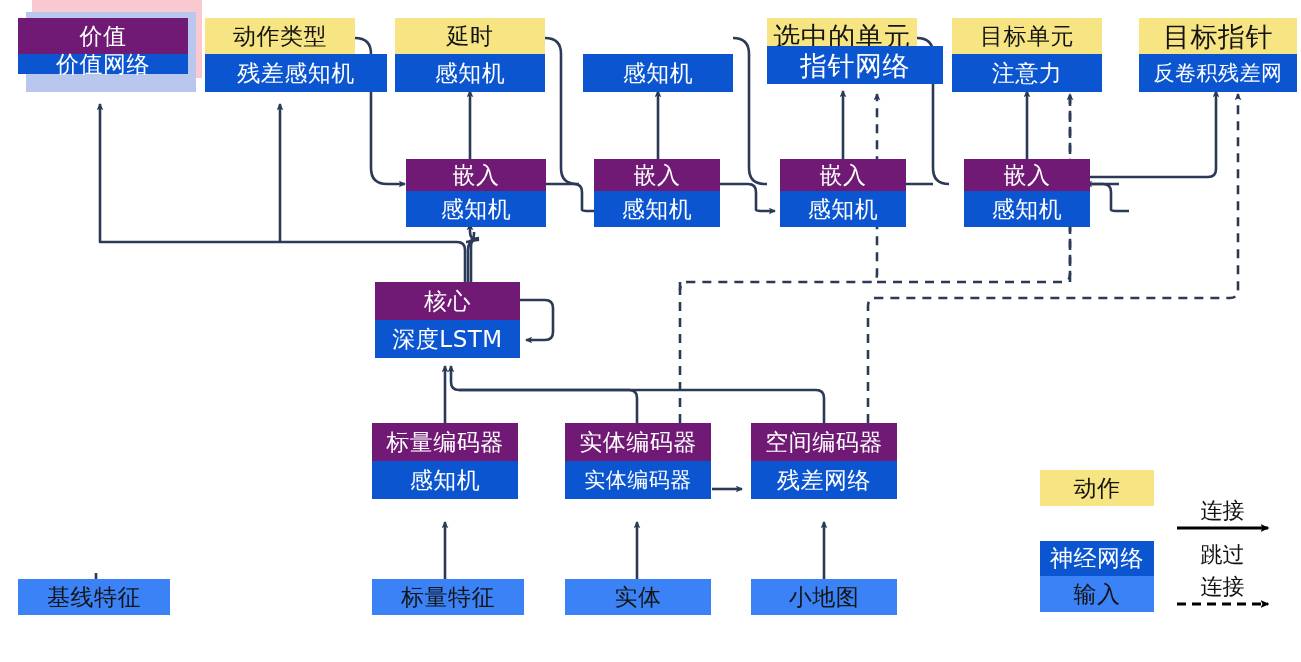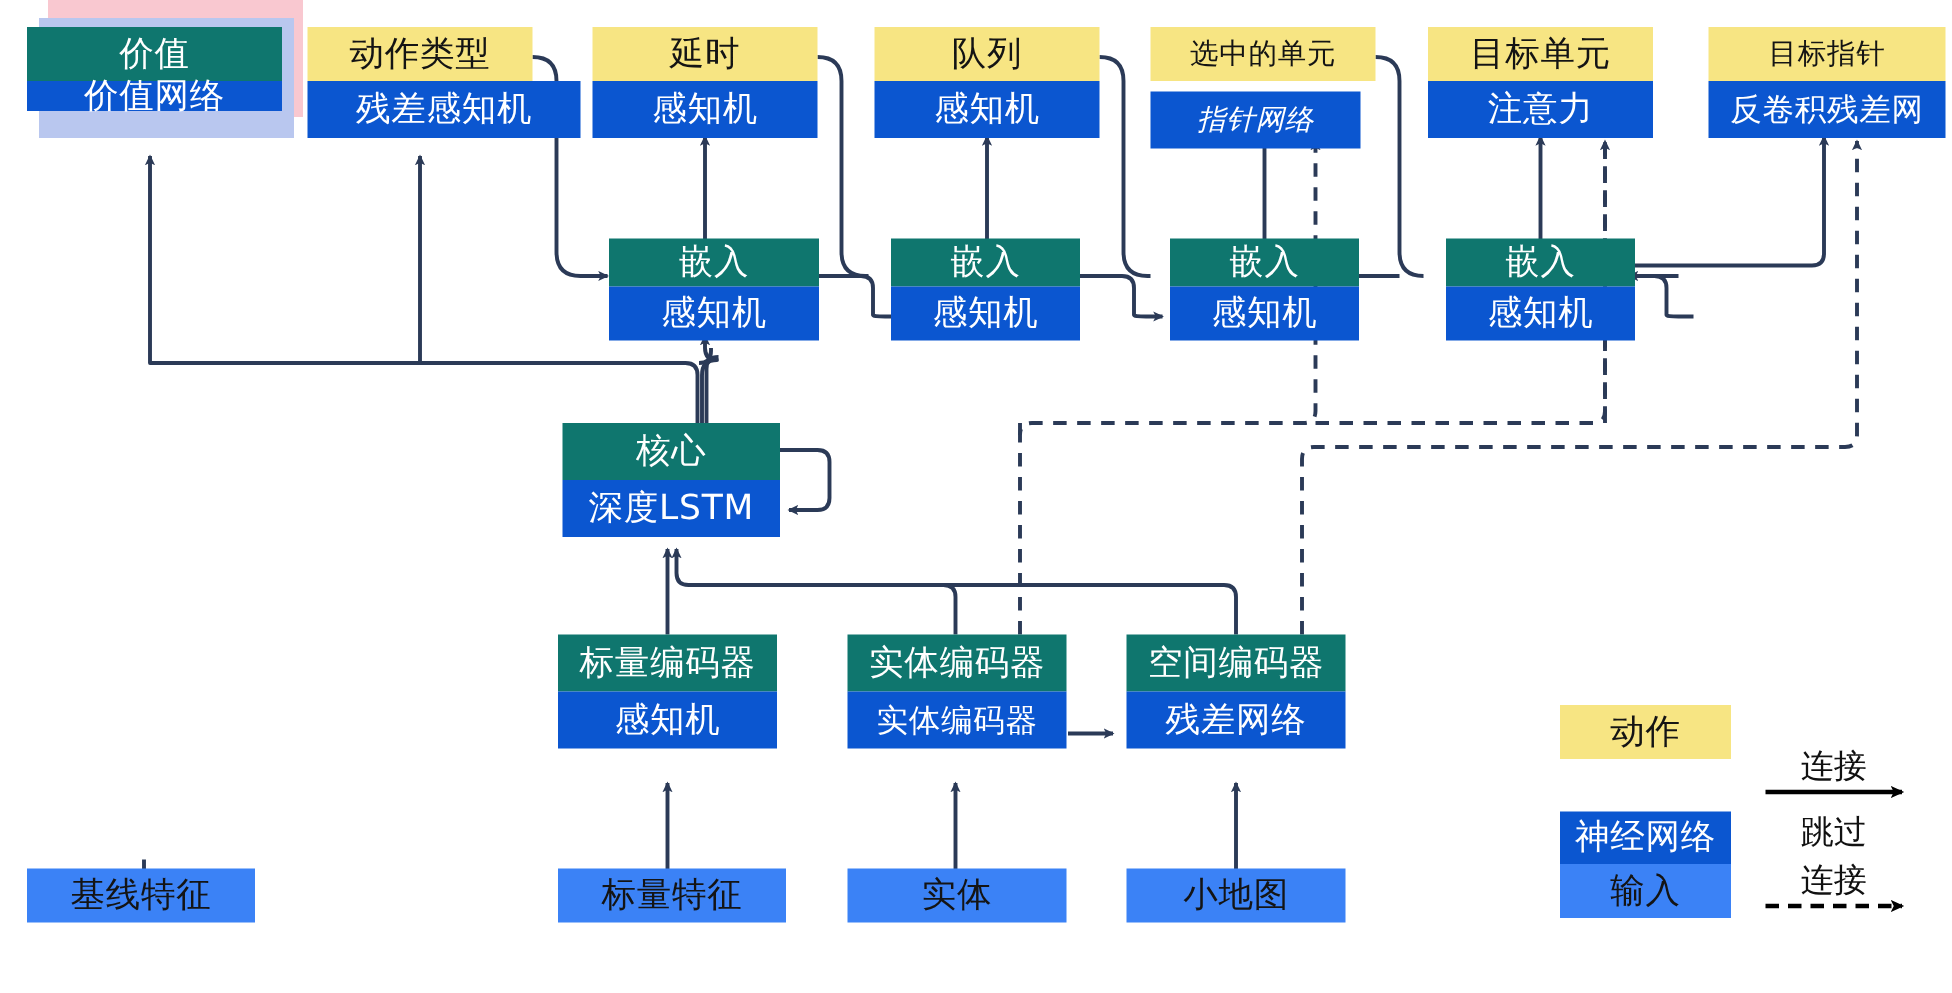--- a/index.html
+++ b/index.html
@@ -10,7 +10,7 @@
   .cell{display:flex;align-items:center;justify-content:center;text-align:center;
         font-size:23px;line-height:1;letter-spacing:.5px;white-space:nowrap;}
   .c-action{background:#f7e583;color:#141414;}
-  .c-output{background:#0f766e;color:#ffffff;}
+  .c-output{background:#701a75;color:#ffffff;}
   .c-nn{background:#0b56d0;color:#ffffff;}
   .c-input{background:#3b82f6;color:#141414;}
   .shadow1,.shadow2{position:absolute;box-sizing:border-box;}

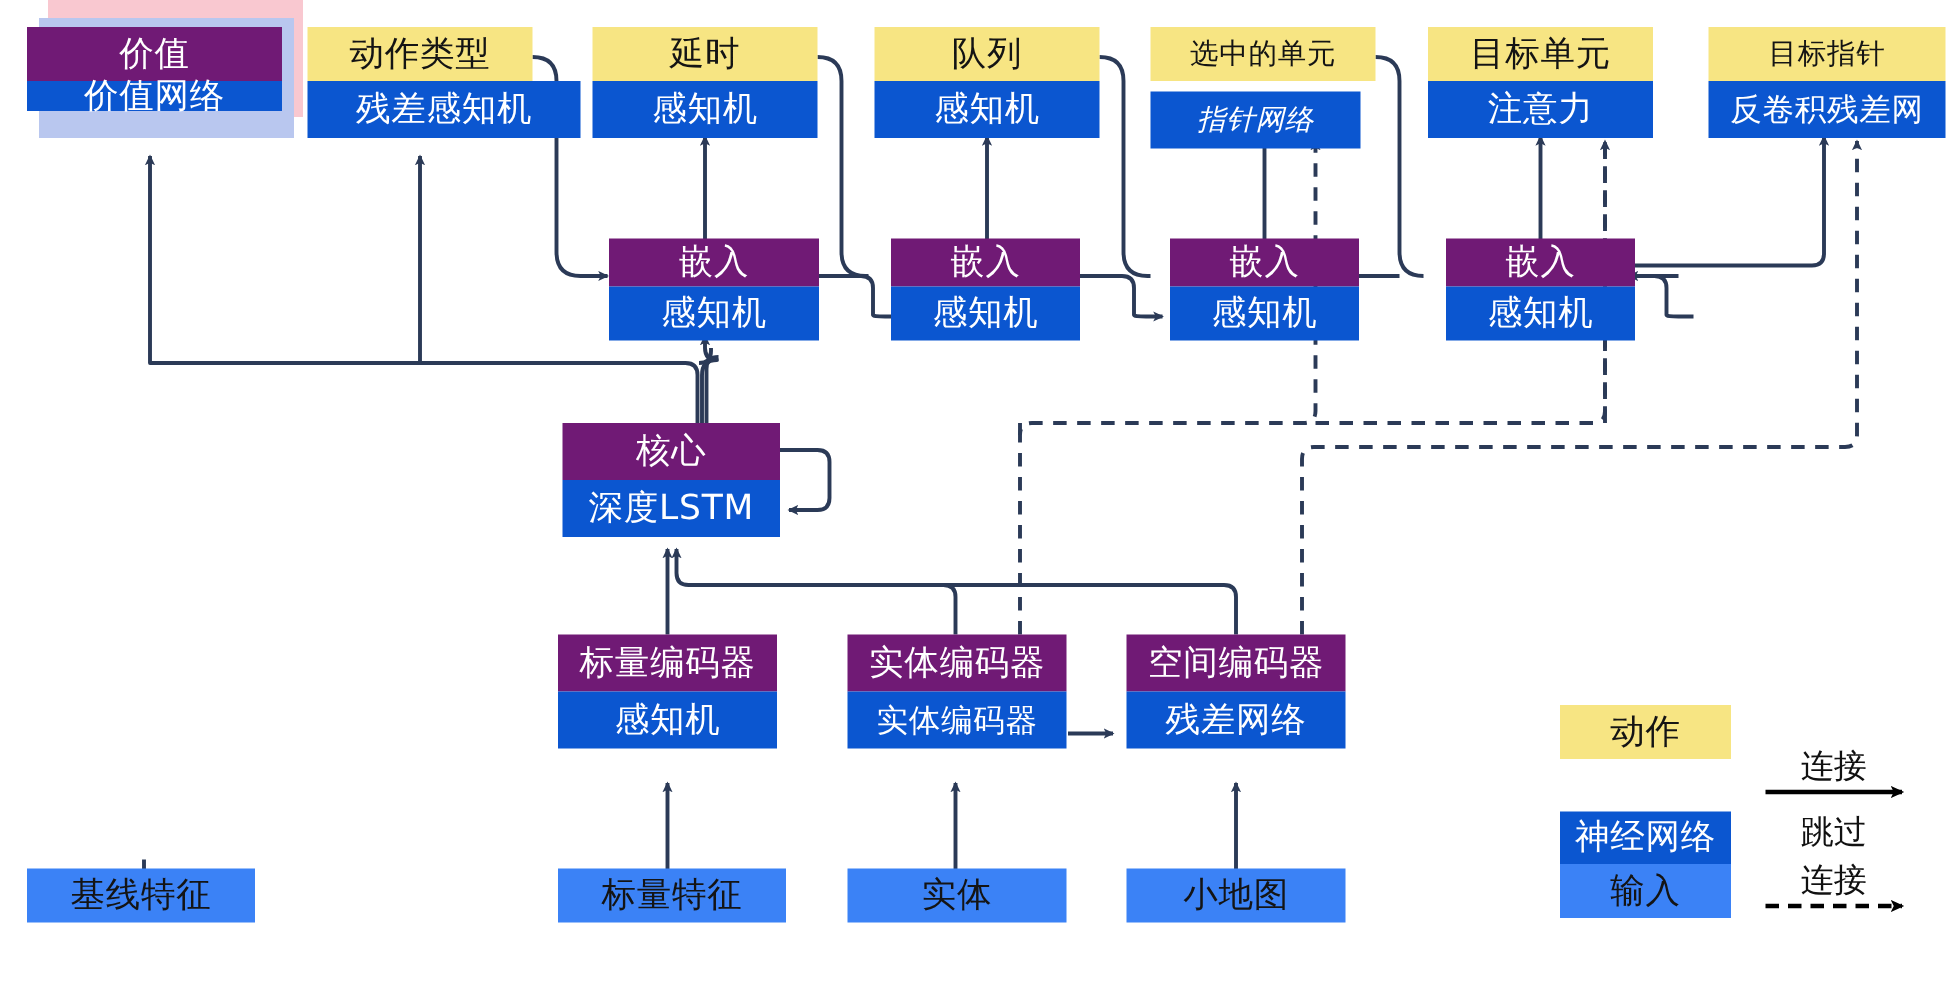--- a/index.html
+++ b/index.html
@@ -116,7 +116,6 @@
   </div>
 
   <div class="node" style="left:583px;top:18px;width:150px;height:74px;">
-    <div class="cell c-action" style="position:absolute;left:0;top:0;width:150px;height:36px;">队列</div>
     <div class="cell c-nn" style="position:absolute;left:0;top:36px;width:150px;height:38px;">感知机</div>
   </div>
 

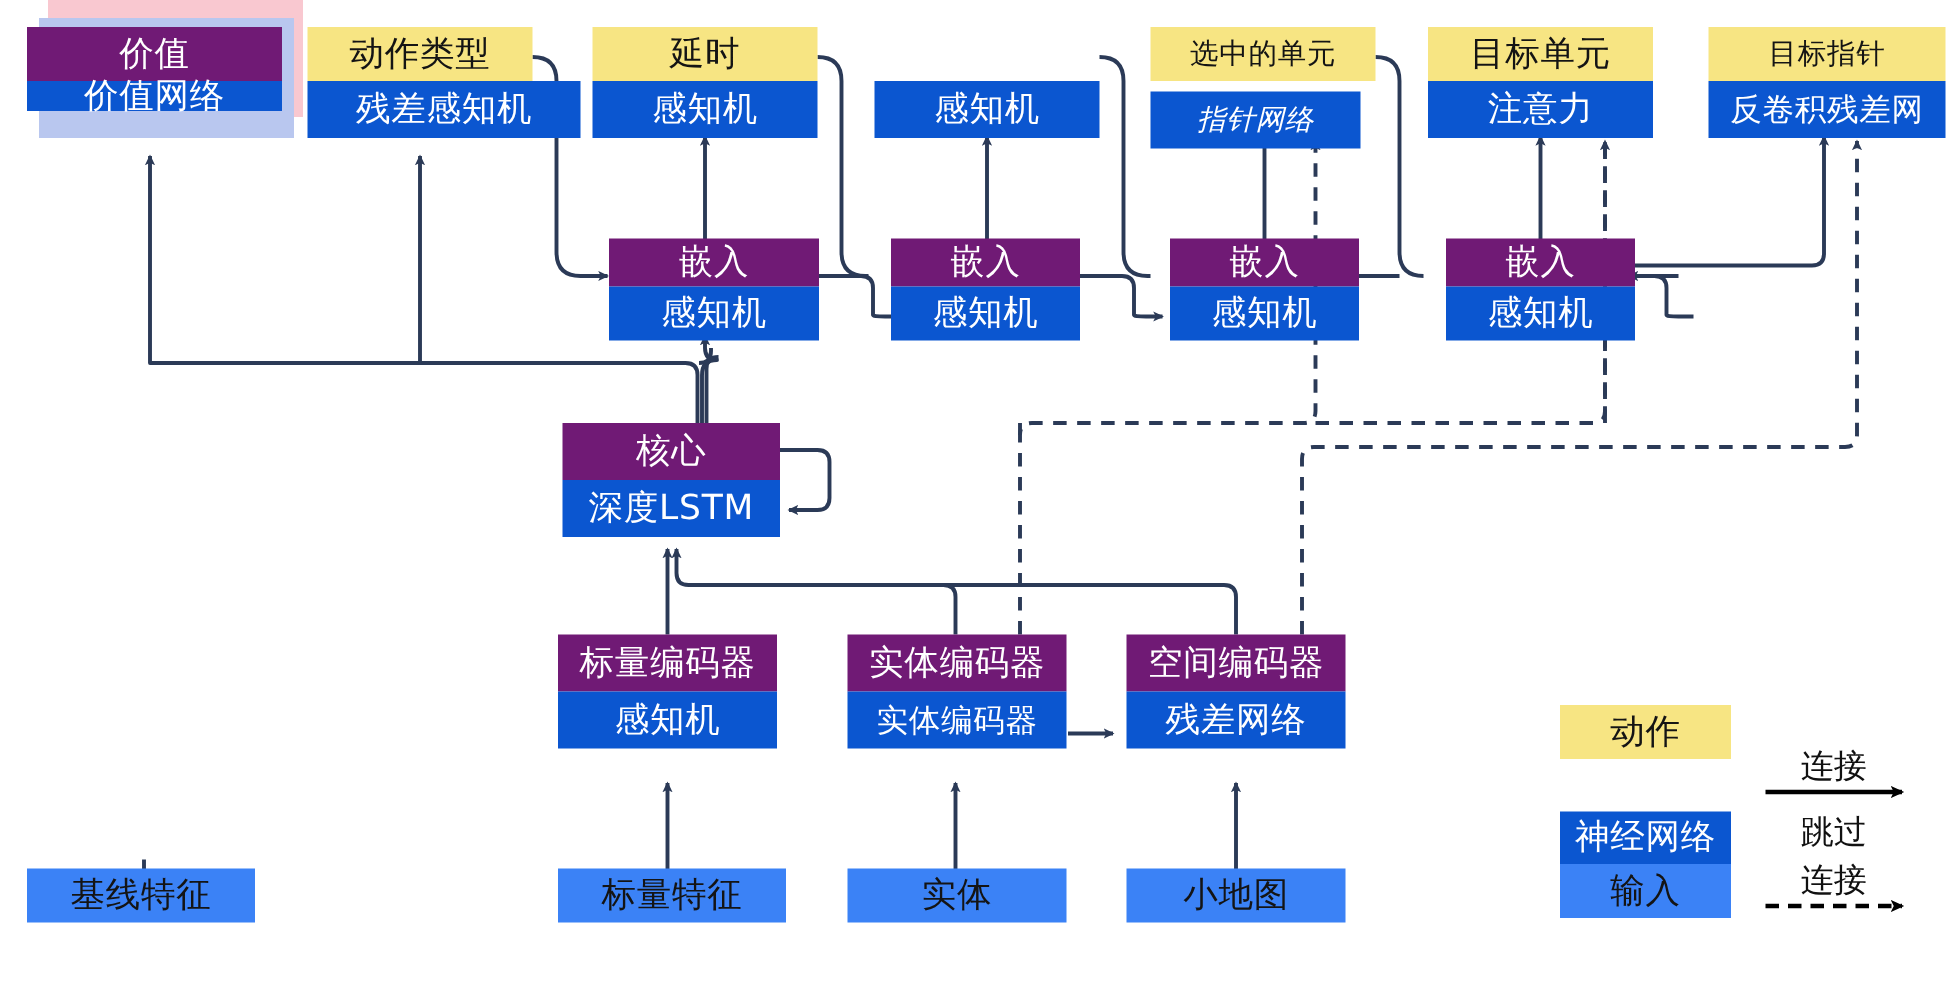--- a/index.html
+++ b/index.html
@@ -16,7 +16,7 @@
   .shadow1,.shadow2{position:absolute;box-sizing:border-box;}
   .legend-box{position:absolute;}
   .lg-label{position:absolute;font-size:22px;color:#111;white-space:nowrap;text-align:center;}
-  .small-node .cell{font-size:19px;}
+  .small-node .cell{font-size:27px;}
 </style>
 </head>
 <body>

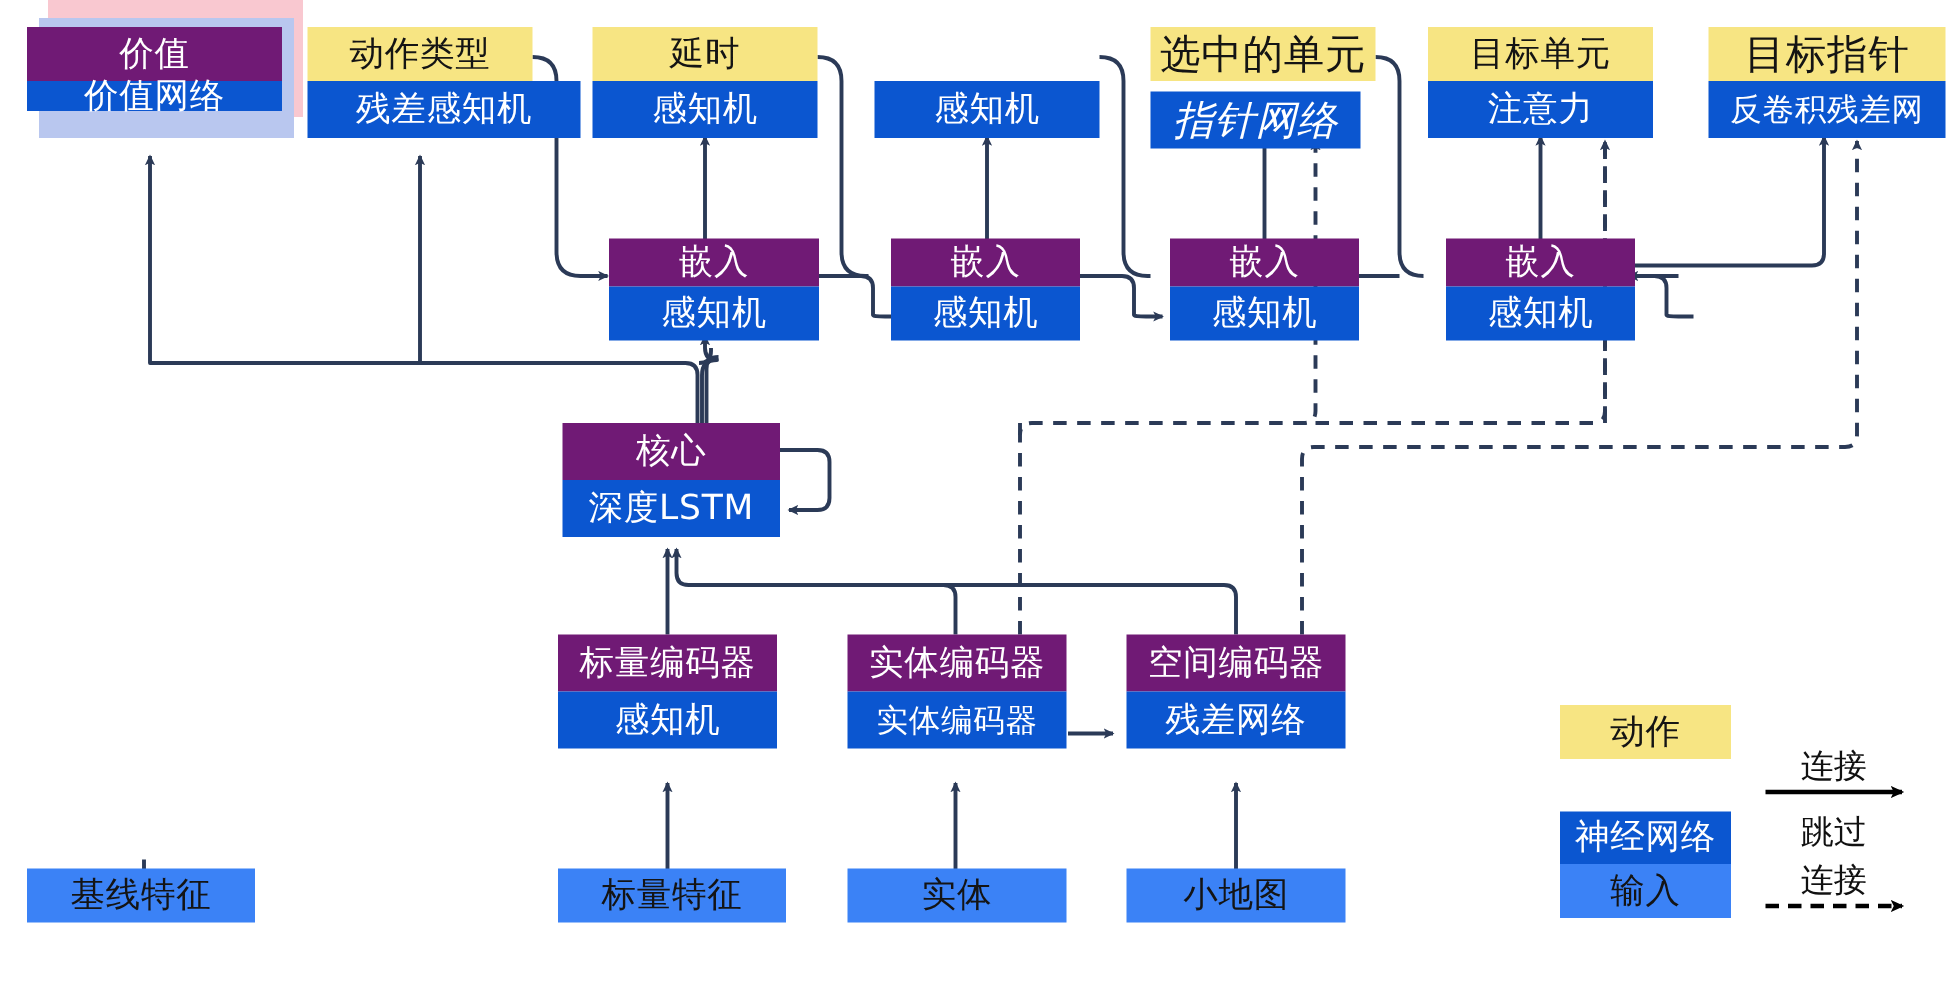--- a/index.html
+++ b/index.html
@@ -121,7 +121,7 @@
 
   <div class="node small-node" style="left:767px;top:18px;width:150px;height:74px;">
     <div class="cell c-action" style="position:absolute;left:0;top:0;width:150px;height:36px;">选中的单元</div>
-    <div class="cell c-nn" style="position:absolute;left:0;top:43px;width:140px;height:38px;font-style:italic;">指针网络</div>
+    <div class="cell c-nn" style="position:absolute;left:0;top:28px;width:176px;height:38px;">指针网络</div>
   </div>
 
   <div class="node" style="left:952px;top:18px;width:150px;height:74px;">

